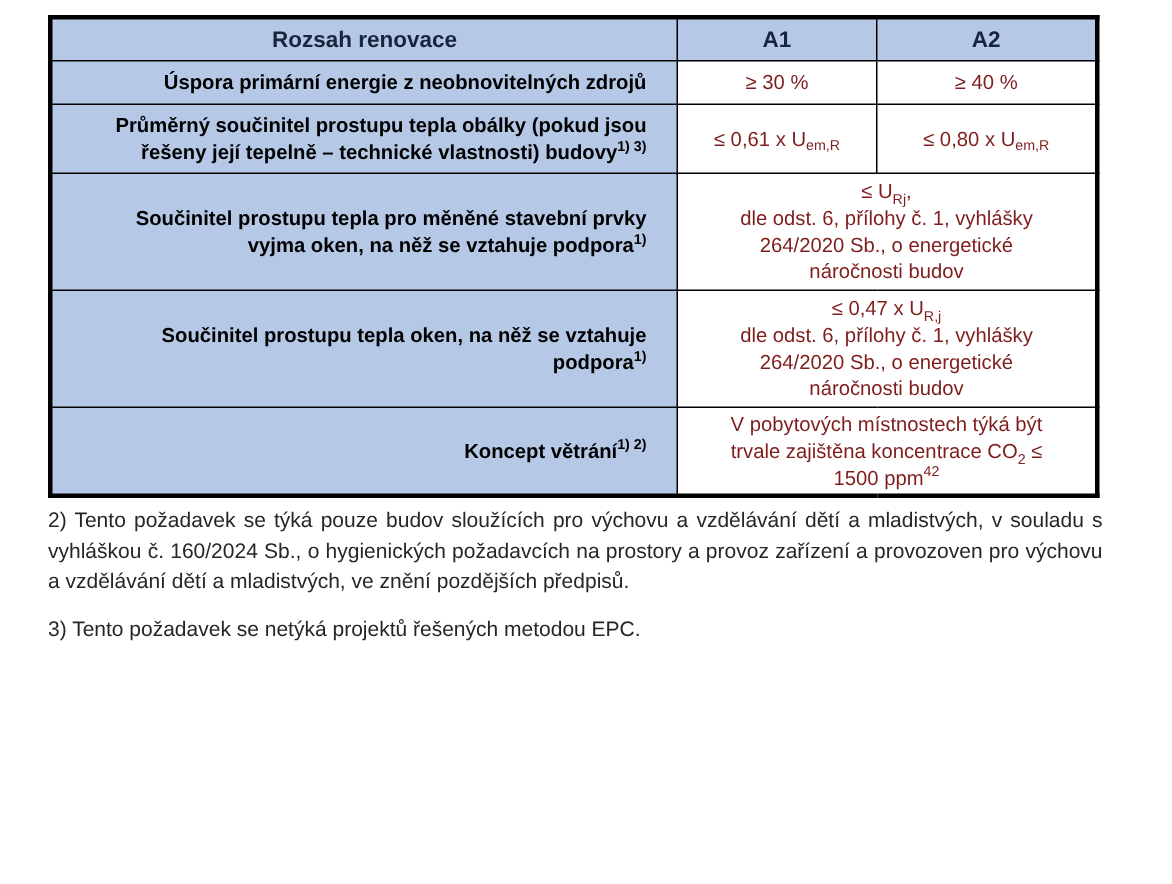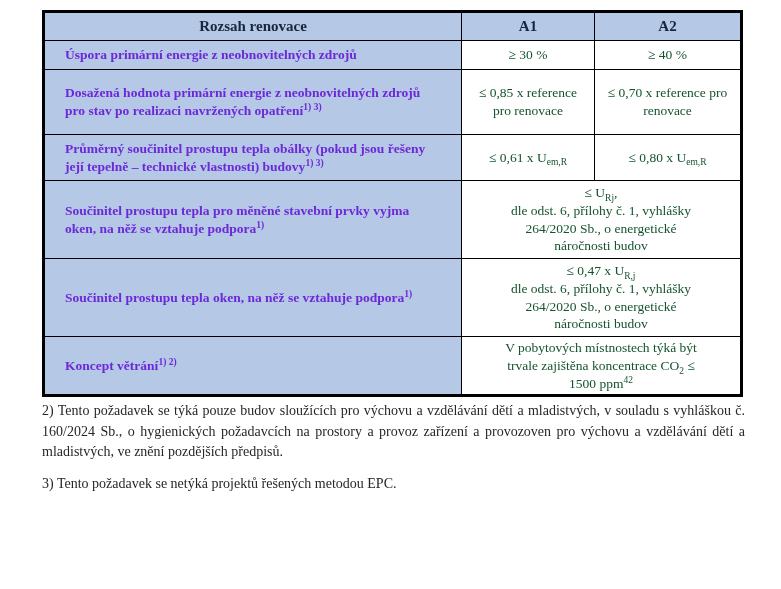--- a/index.html
+++ b/index.html
@@ -15,8 +15,7 @@
     box-sizing: border-box;
     width: 781px;
     height: 589px;
-    padding: 10px 36px 0 42px;
-    font-family: Liberation Serif, serif;
+    padding: 10px 36px 0 32px;
   }
   table.tbl {
     border-collapse: collapse;

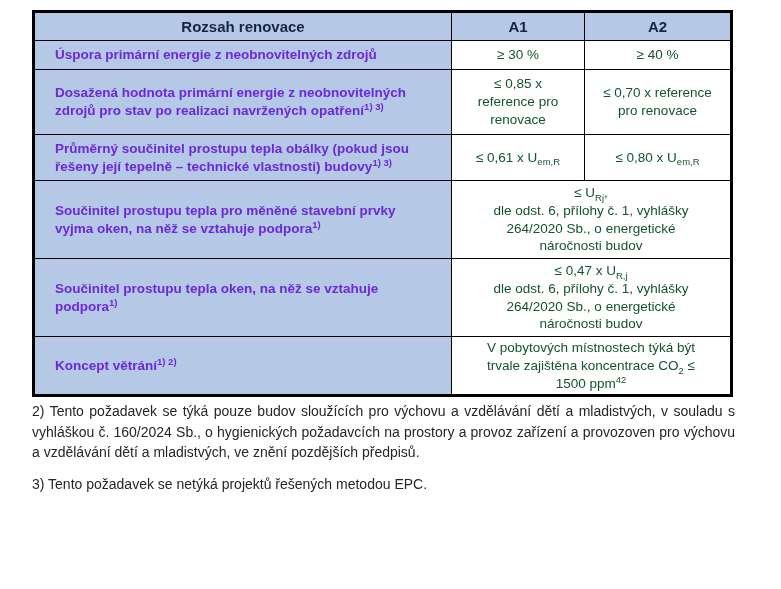--- a/index.html
+++ b/index.html
@@ -38,10 +38,10 @@
   }
   .lbl {
     background: #b5c8e6;
-    color: #6d28d9;
+    color: #000000;
     font-weight: bold;
     font-size: 13.5px;
-    text-align: left;
+    text-align: right;
     padding: 2px 20px;
   }
   .val {

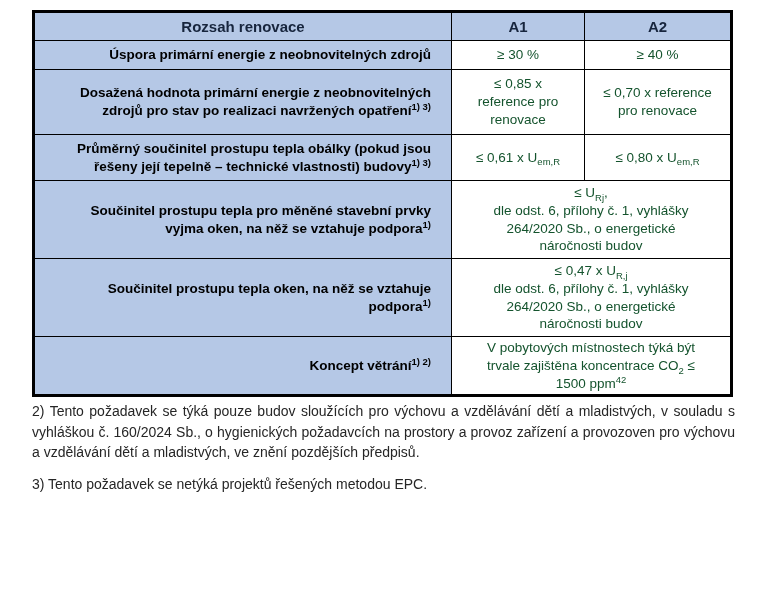--- a/index.html
+++ b/index.html
@@ -46,7 +46,7 @@
   }
   .val {
     background: #ffffff;
-    color: #14532d;
+    color: #7f1d1d;
     font-weight: normal;
     font-size: 13.5px;
     text-align: center;

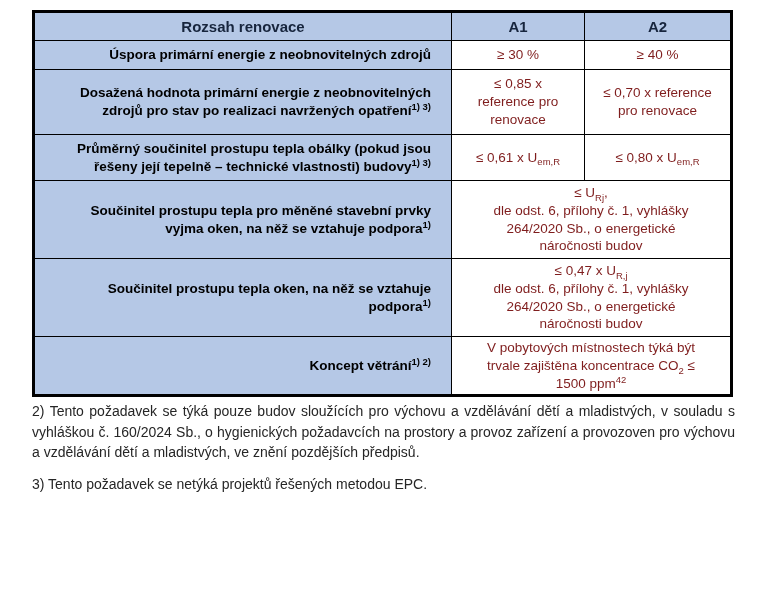--- a/index.html
+++ b/index.html
@@ -99,11 +99,6 @@
         <td class="val">≥ 40 %</td>
       </tr>
 
-      <tr class="r-2">
-        <td class="lbl"><span>Dosažená hodnota primární energie z neobnovitelných zdrojů pro stav po realizaci navržených opatření</span><sup>1) 3)</sup></td>
-        <td class="val">≤ 0,85 x reference pro renovace</td>
-        <td class="val">≤ 0,70 x reference pro renovace</td>
-      </tr>
 
       <tr class="r-3">
         <td class="lbl"><span>Průměrný součinitel prostupu tepla obálky (pokud jsou řešeny její tepelně – technické vlastnosti) budovy</span><sup>1) 3)</sup></td>

